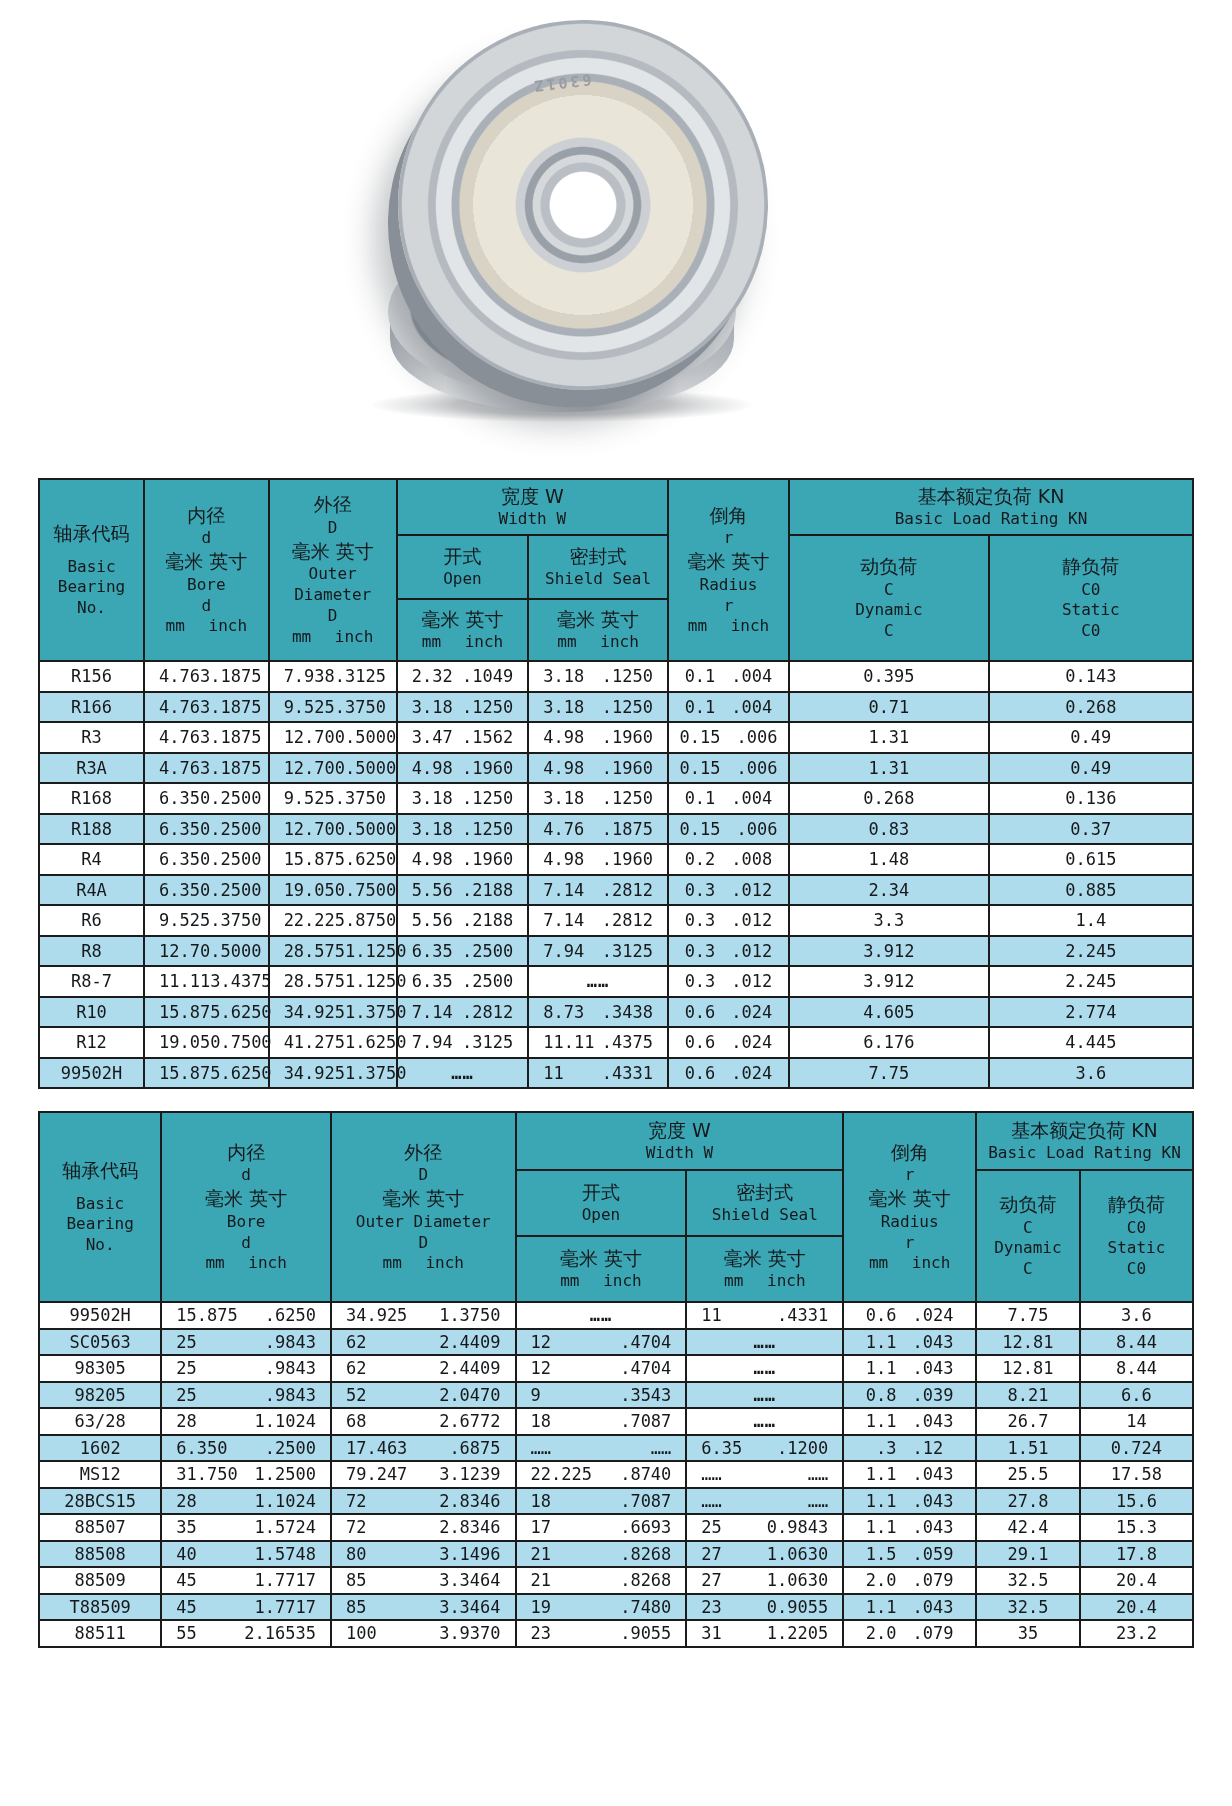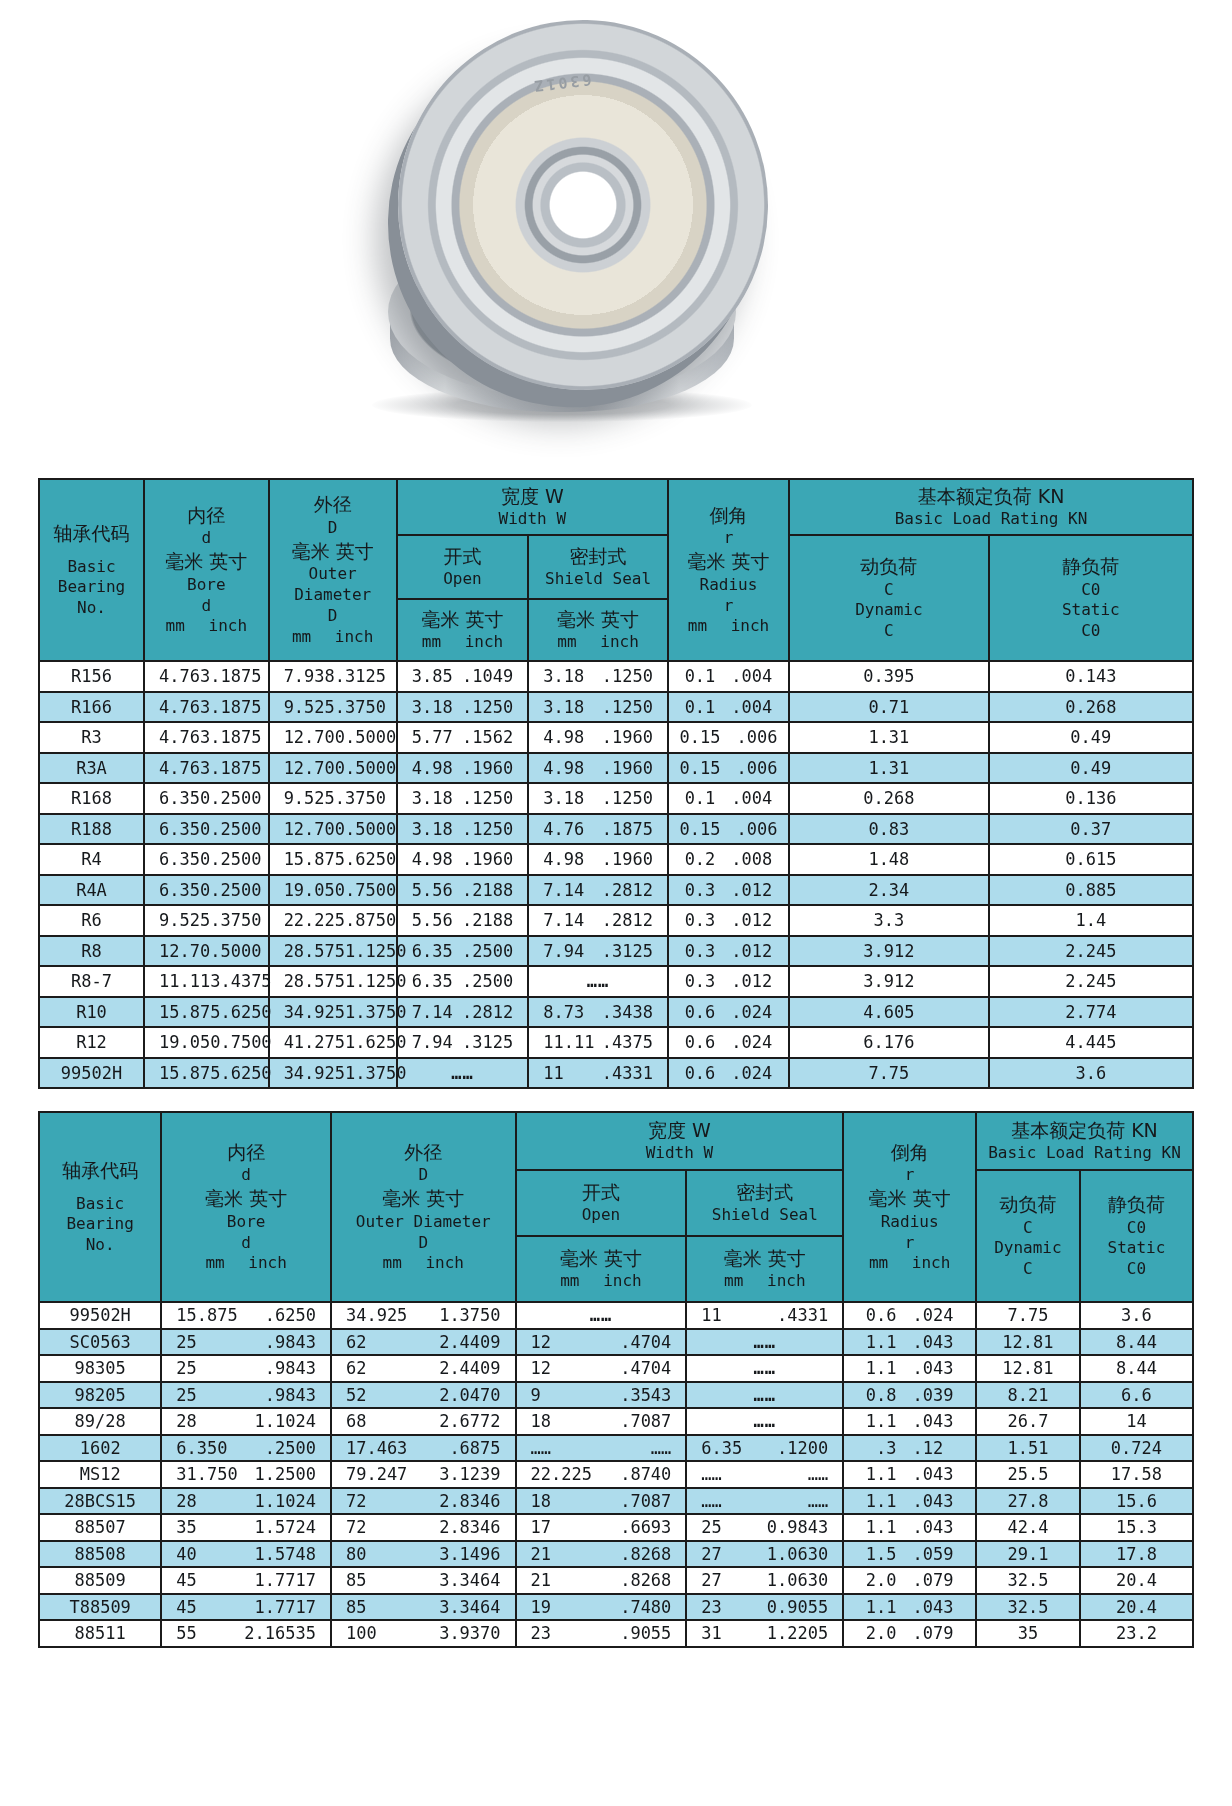--- a/index.html
+++ b/index.html
@@ -175,7 +175,7 @@
           </td>
           <td class="g">
             <div class="pair">
-              <span>3.85</span>
+              <span>2.32</span>
               <span>.1049</span>
             </div>
           </td>

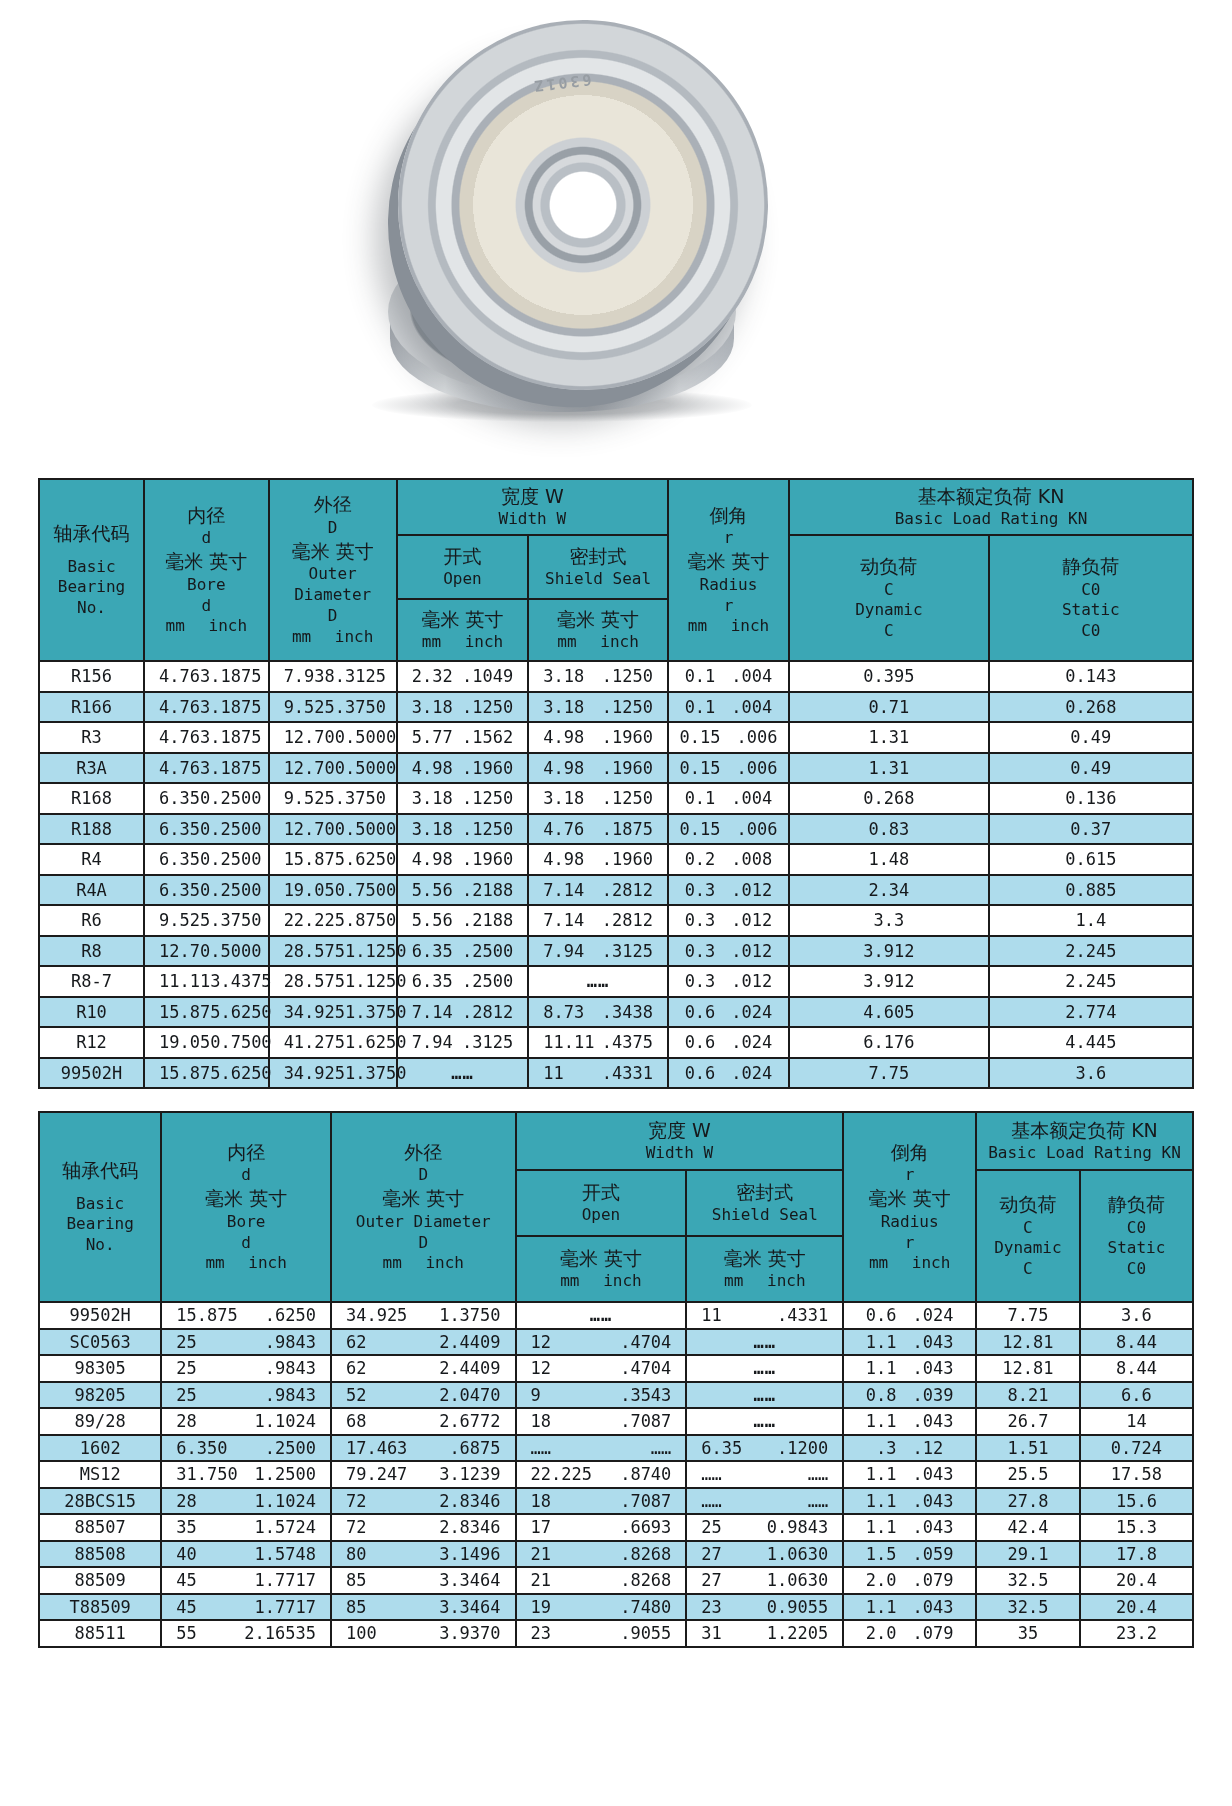--- a/index.html
+++ b/index.html
@@ -245,7 +245,7 @@
           </td>
           <td class="g">
             <div class="pair">
-              <span>5.77</span>
+              <span>3.47</span>
               <span>.1562</span>
             </div>
           </td>

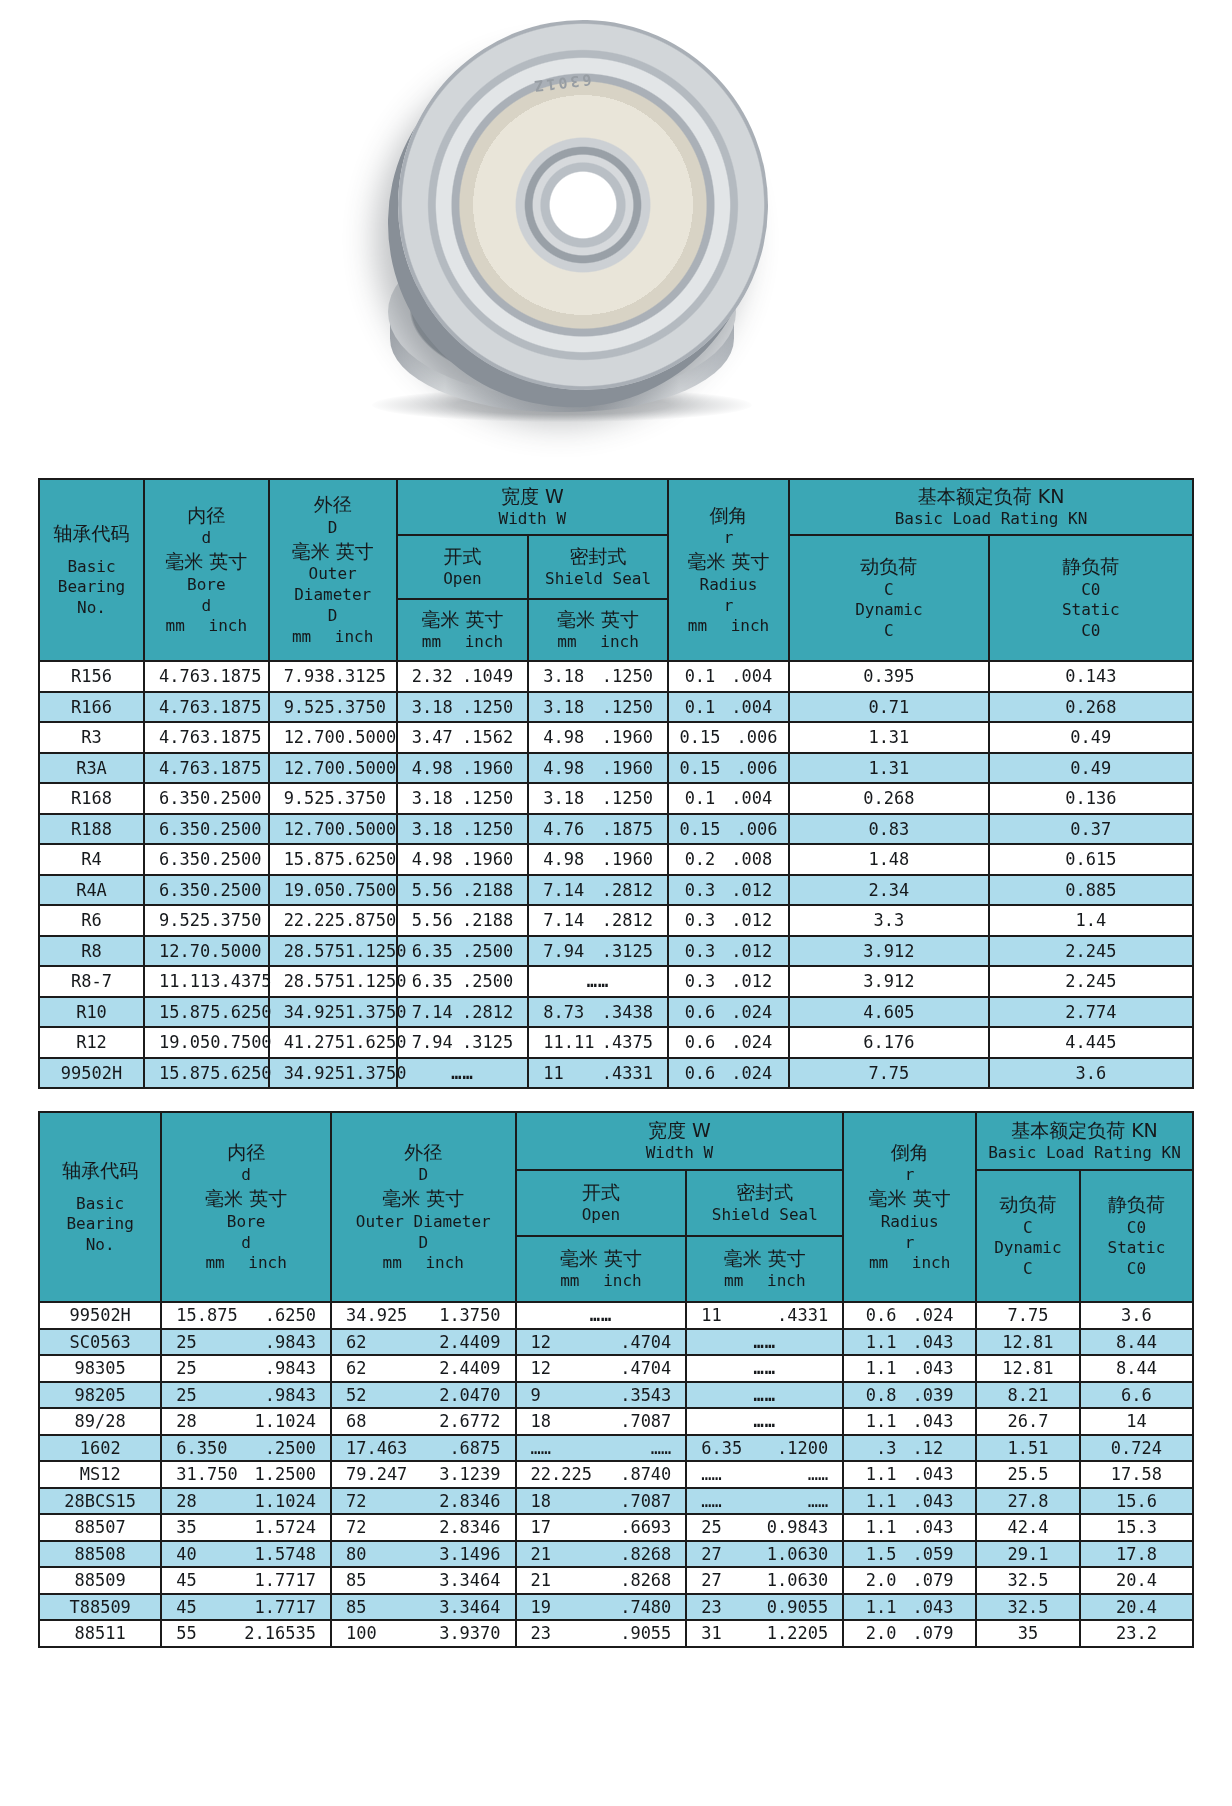--- a/index.html
+++ b/index.html
@@ -853,7 +853,7 @@
           <td>6.6</td>
         </tr>
         <tr>
-          <td>89/28</td>
+          <td>63/28</td>
           <td class="g">
             <div class="pair">
               <span>28</span>

